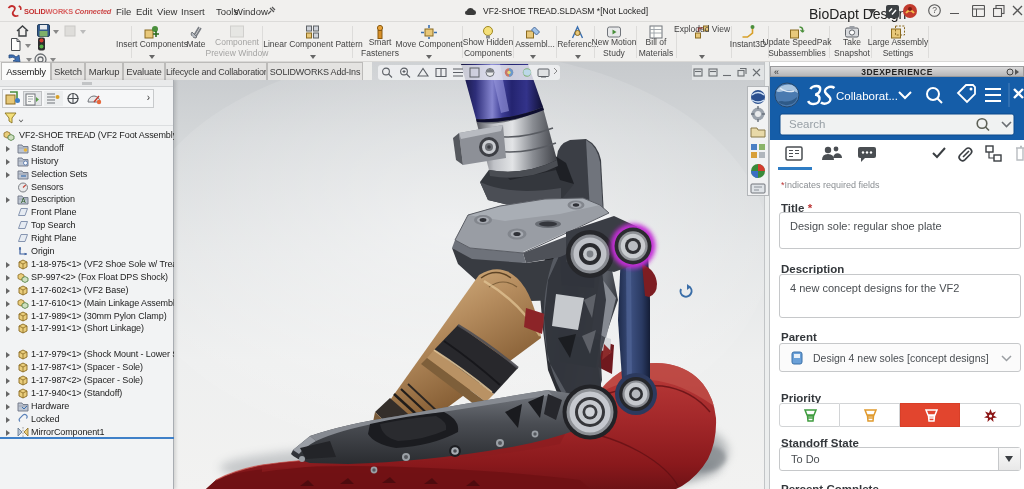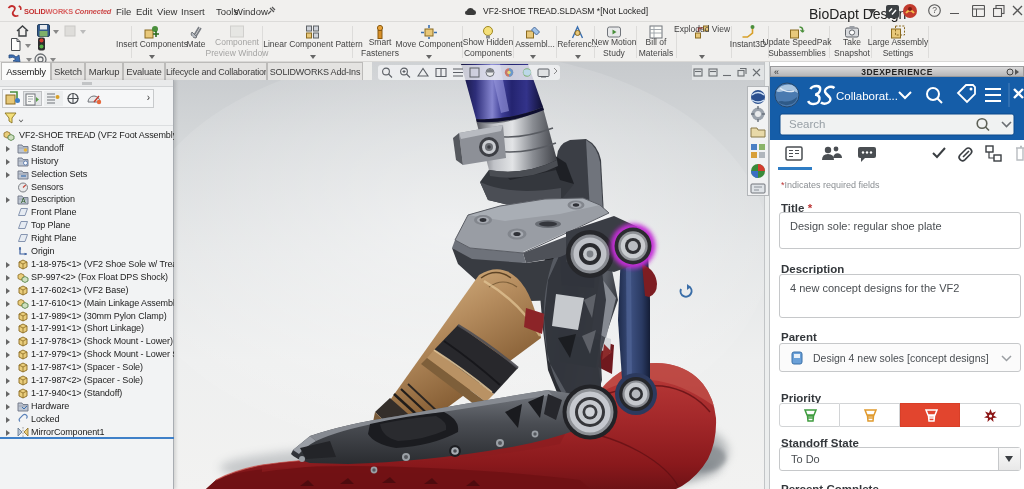--- a/index.html
+++ b/index.html
@@ -444,7 +444,7 @@
         <svg class="ticn" style="left:17px" width="12" height="12" viewBox="0 0 12 12">
           <use href="#i-plane"></use>
         </svg>
-        <span class="txt" style="left:31px">Top Plane</span>
+        <span class="txt" style="left:31px">Top Search</span>
       </div>
     <div class="trow" style="top:152px">
         <svg class="ticn" style="left:17px" width="12" height="12" viewBox="0 0 12 12">

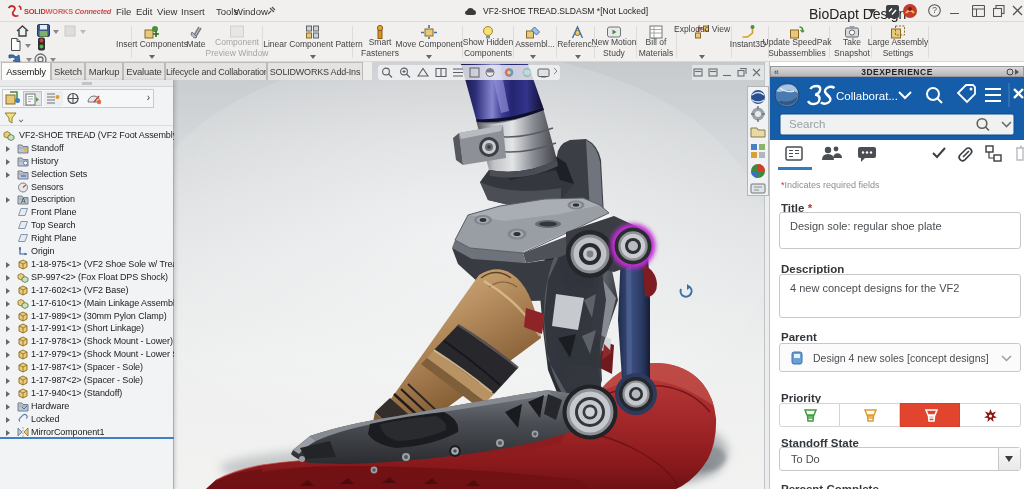--- a/index.html
+++ b/index.html
@@ -500,13 +500,6 @@
         </svg>
         <span class="txt" style="left:31px">1-17-991&lt;1&gt; (Short Linkage)</span>
       </div>
-    <div class="trow" style="top:255px">
-        <i class="exp" style="left:6px"></i>
-        <svg class="ticn" style="left:17px" width="12" height="13" viewBox="0 0 12 13">
-          <use href="#i-part"></use>
-        </svg>
-        <span class="txt" style="left:31px">1-17-978&lt;1&gt; (Shock Mount - Lower)</span>
-      </div>
     <div class="trow" style="top:268px">
         <i class="exp" style="left:6px"></i>
         <svg class="ticn" style="left:17px" width="12" height="13" viewBox="0 0 12 13">

